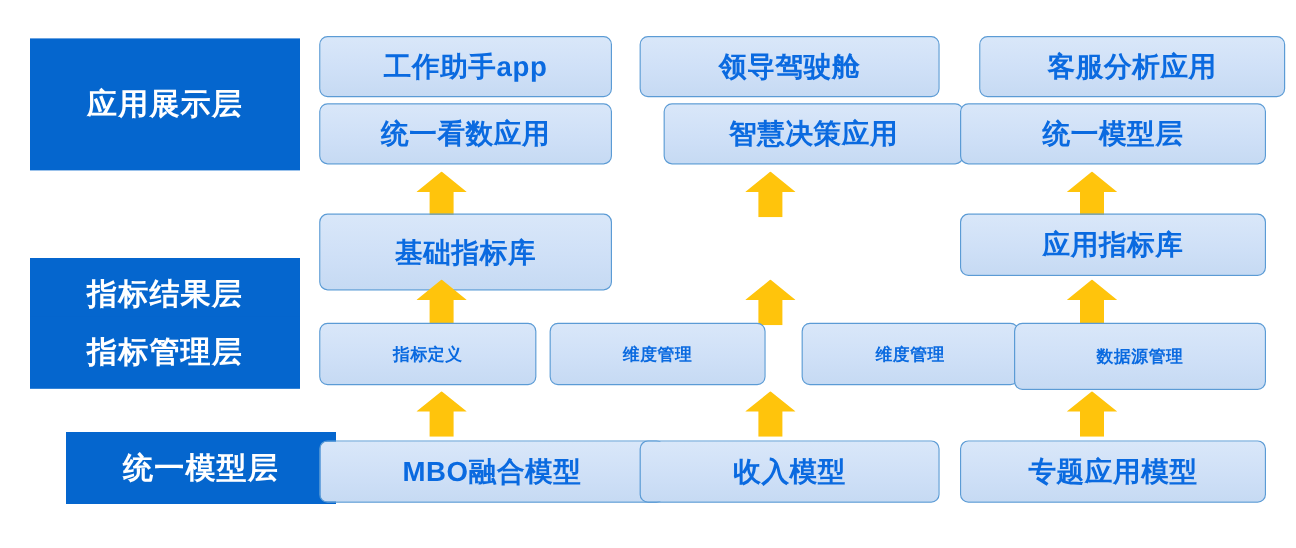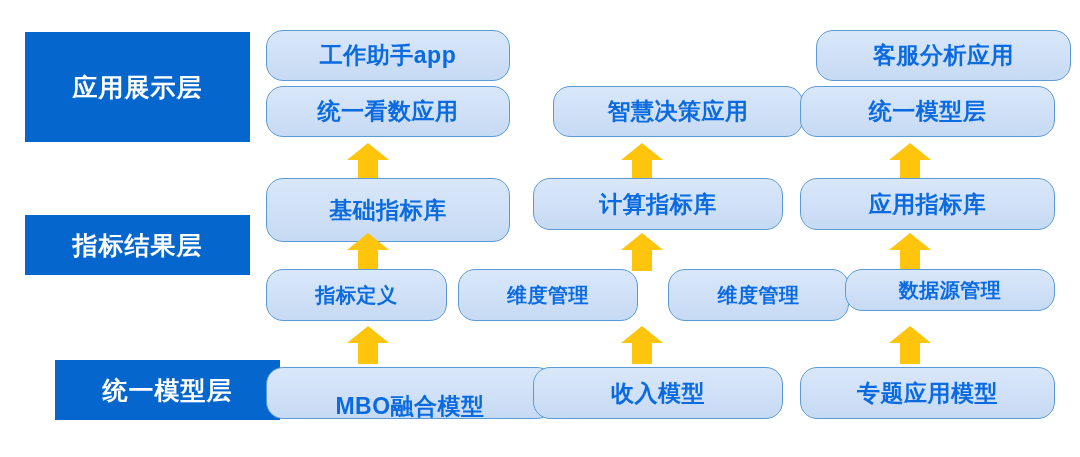--- a/index.html
+++ b/index.html
@@ -41,7 +41,7 @@
     position: absolute;
     background: linear-gradient(to bottom, #d9e7f9 0%, #cfe0f7 55%, #c6daf3 100%);
     border: 1px solid #5b9bd5;
-    border-radius: 17px;
+    border-radius: 7px;
     color: #0a6ae0;
     font-size: 23px;
     font-weight: bold;

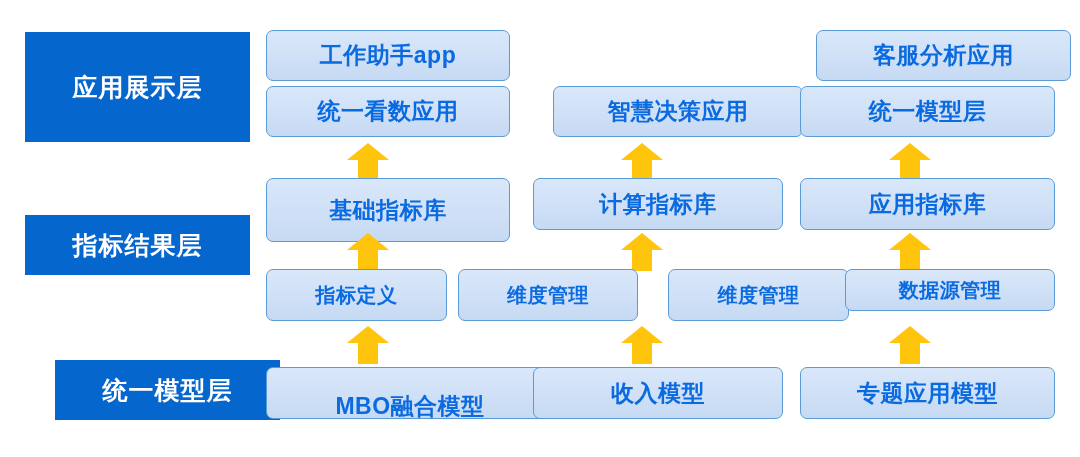--- a/index.html
+++ b/index.html
@@ -85,6 +85,9 @@
     <span>工作助手app</span>
   </div>
 
+  <div class="node" style="left:533px; top:30px; width:250px; height:51px;">
+    <span>领导驾驶舱</span>
+  </div>
 
   <div class="node" style="left:800px; top:30px; width:255px; height:51px;margin-left:16px;">
     <span>客服分析应用</span>

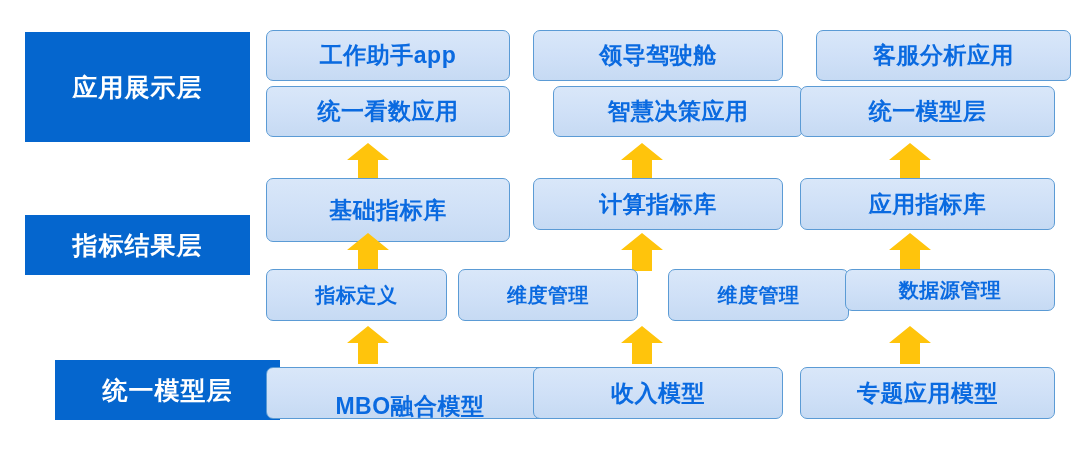--- a/index.html
+++ b/index.html
@@ -125,9 +125,6 @@
     <span>基础指标库</span>
   </div>
 
-  <div class="node" style="left:533px; top:178px; width:250px; height:52px;">
-    <span>计算指标库</span>
-  </div>
 
   <div class="node" style="left:800px; top:178px; width:255px; height:52px;">
     <span>应用指标库</span>

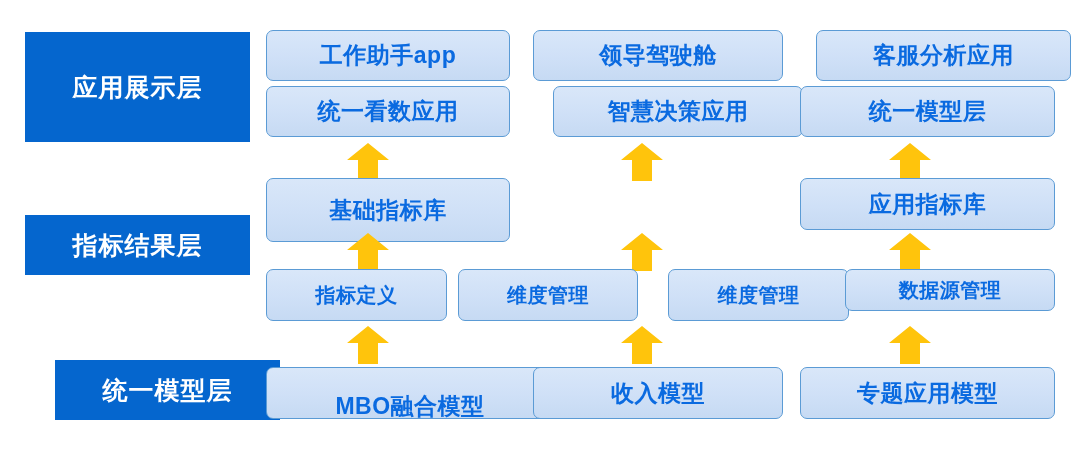--- a/index.html
+++ b/index.html
@@ -76,6 +76,9 @@
     <span>指标结果层</span>
   </div>
 
+  <div class="layer-label" style="top:264px; height:60px;">
+    <span>指标管理层</span>
+  </div>
 
   <div class="layer-label" style="top:360px; height:60px;margin-left:30px;">
     <span>统一模型层</span>

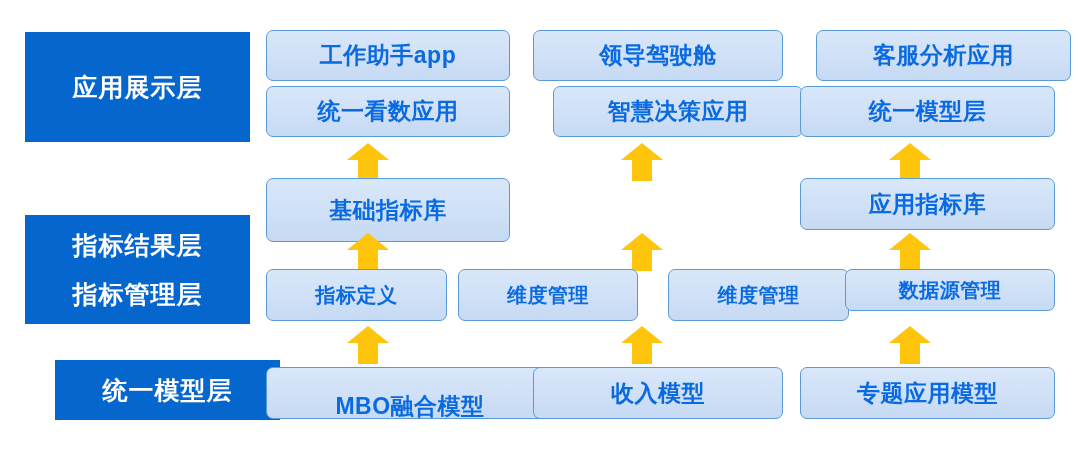--- a/index.html
+++ b/index.html
@@ -54,7 +54,7 @@
     white-space: nowrap;
   }
 
-  .node.small { font-size: 20px; }
+  .node.small { font-size: 14px; }
 
   
   .arrow {

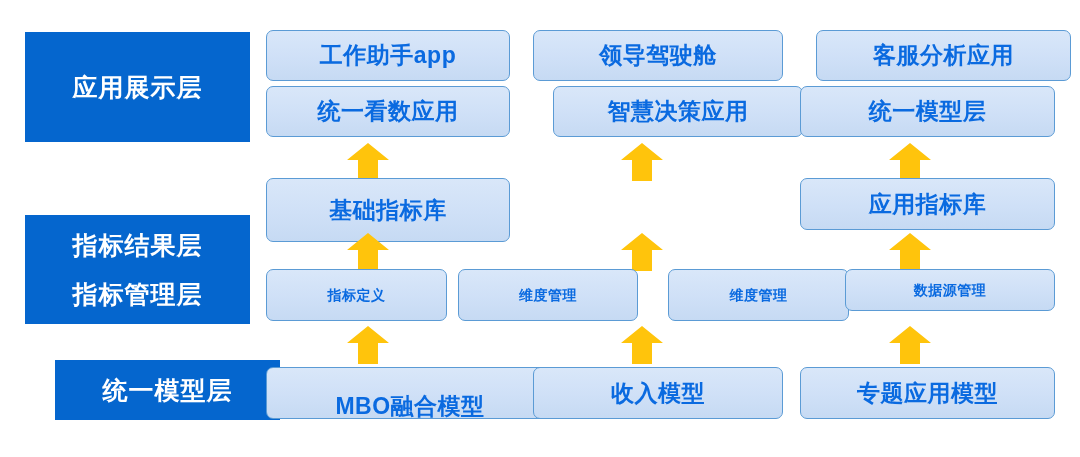--- a/index.html
+++ b/index.html
@@ -161,7 +161,7 @@
     <span>维度管理</span>
   </div>
 
-  <div class="node small" style="left:845px; top:269px; width:210px; height:42px;">
+  <div class="node small" style="left:845px; top:269px; width:210px; height:56px;">
     <span>数据源管理</span>
   </div>
 

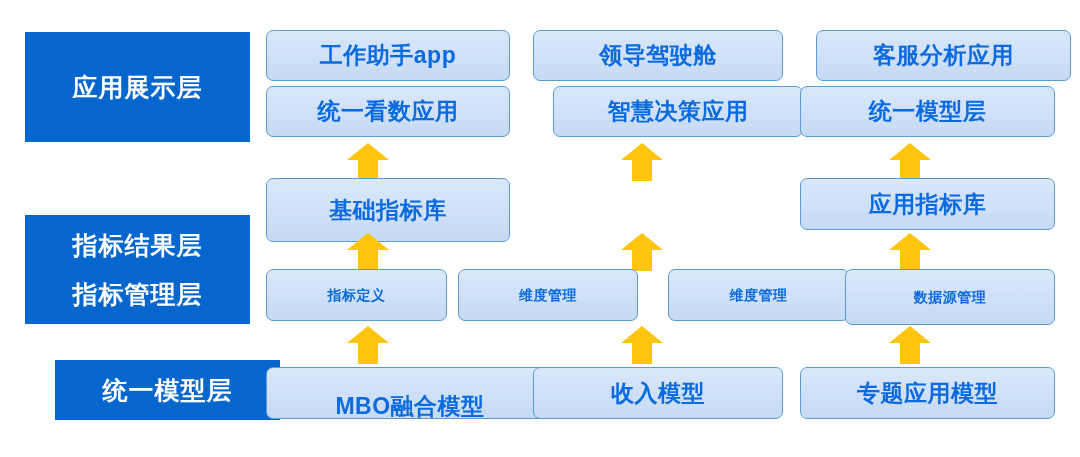--- a/index.html
+++ b/index.html
@@ -181,7 +181,7 @@
     </svg>
   </div>
 
-  <div class="node" style="left:266px; top:367px; width:288px; height:52px;align-items:flex-end;">
+  <div class="node" style="left:266px; top:367px; width:288px; height:52px;">
     <span>MBO融合模型</span>
   </div>
 

